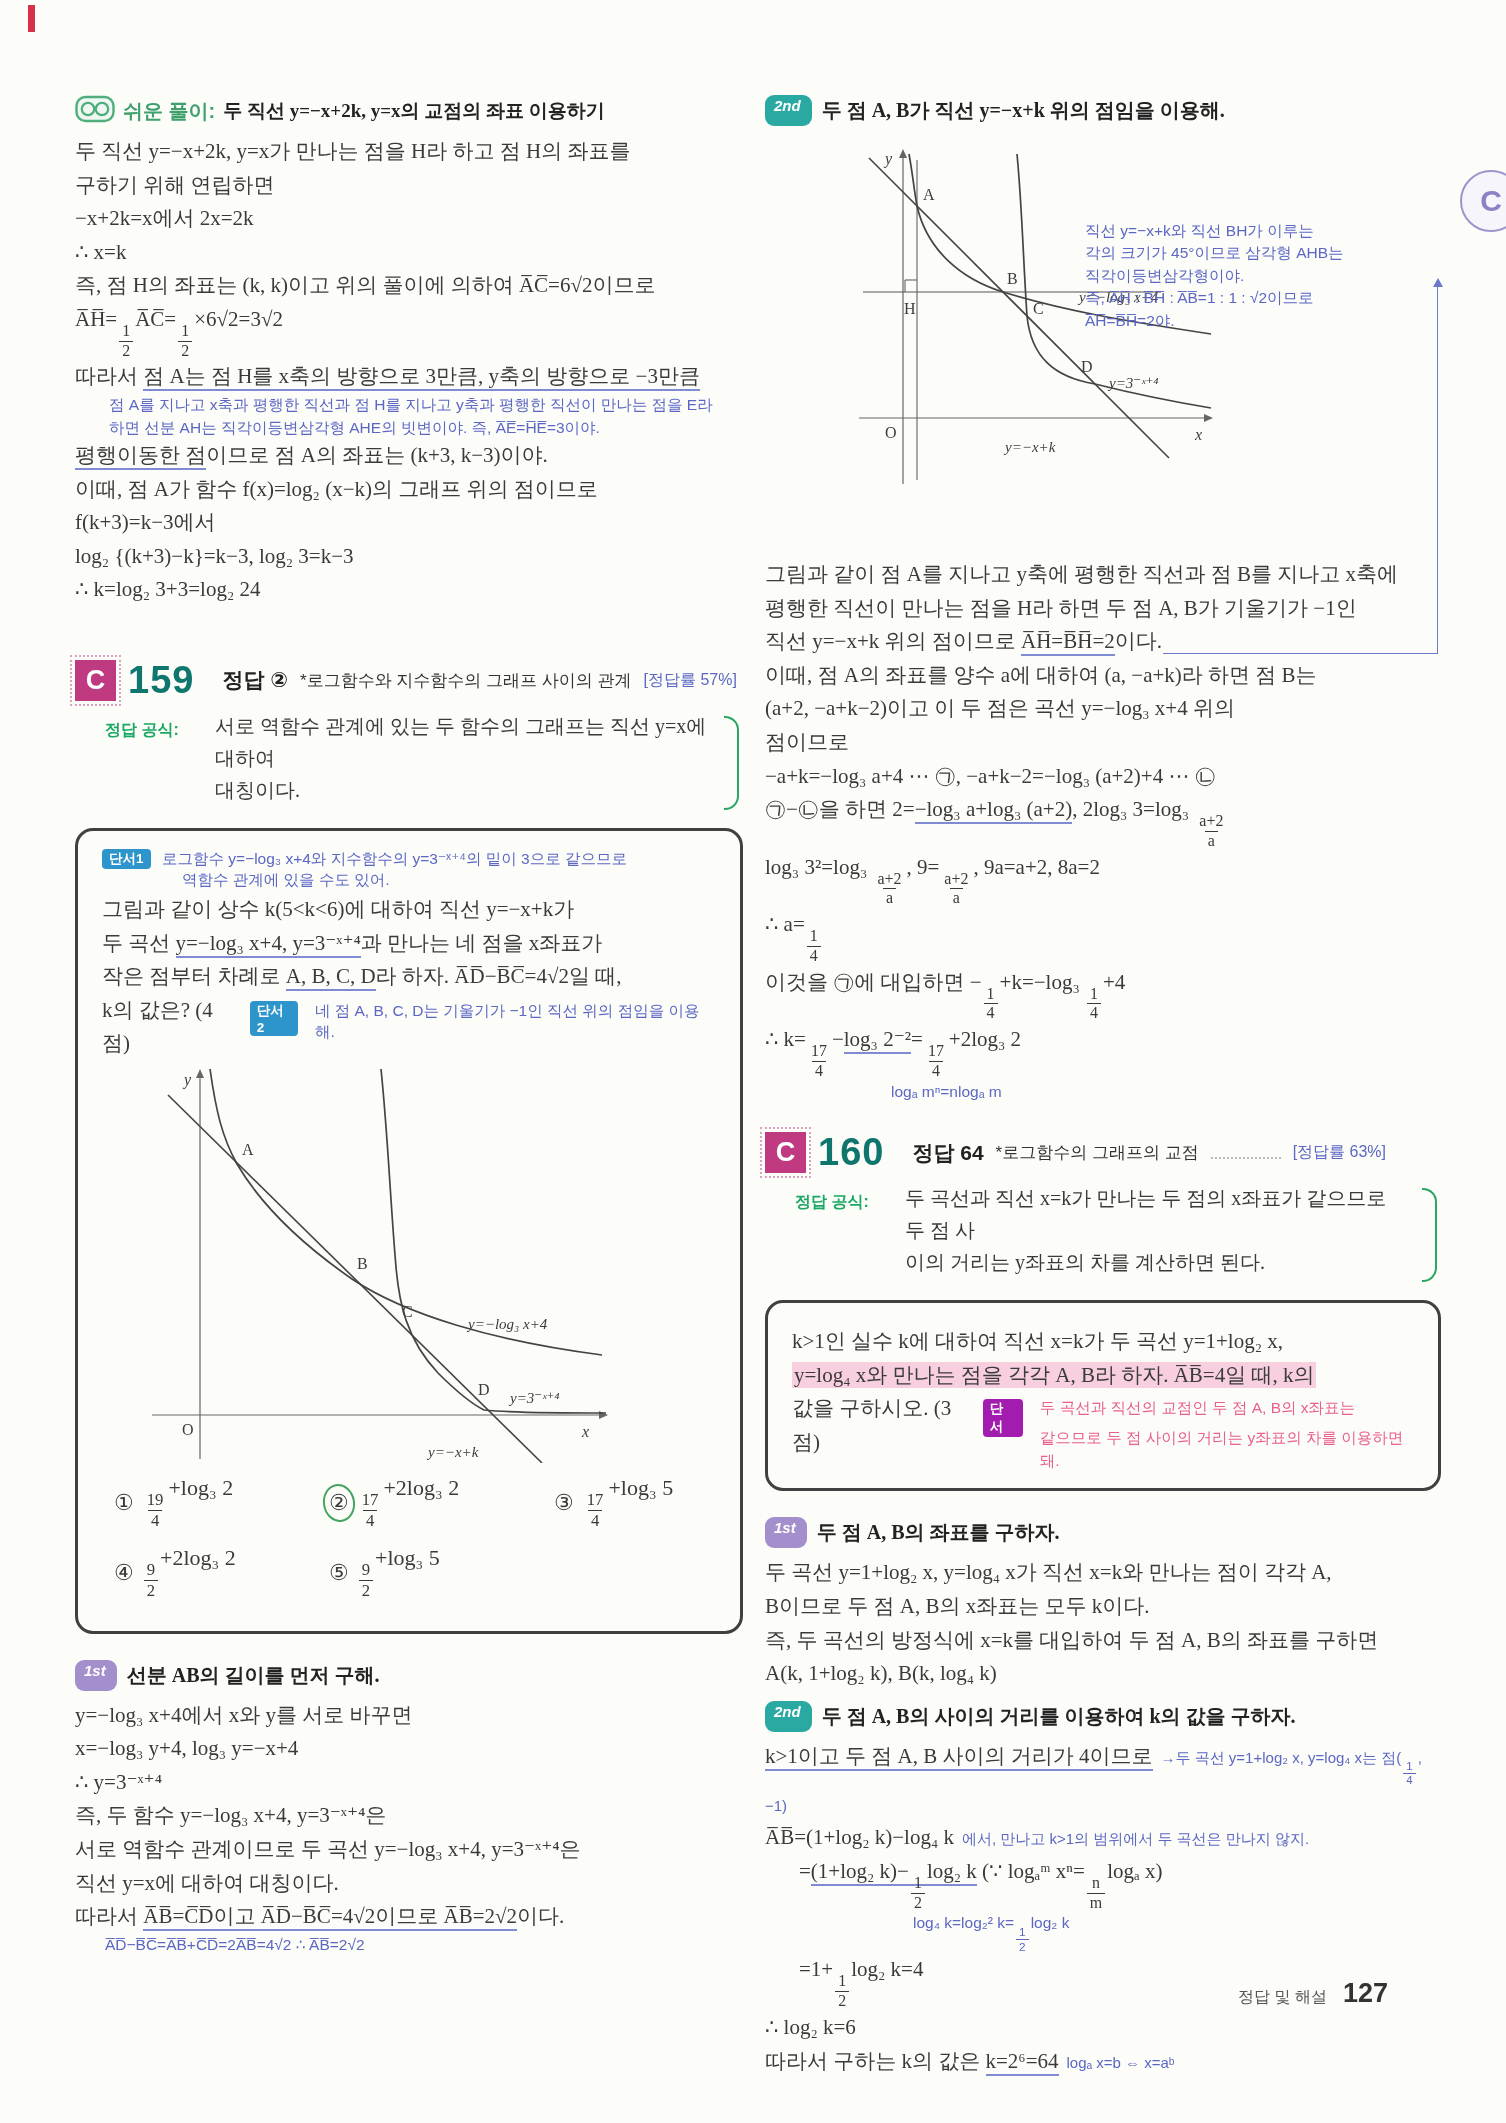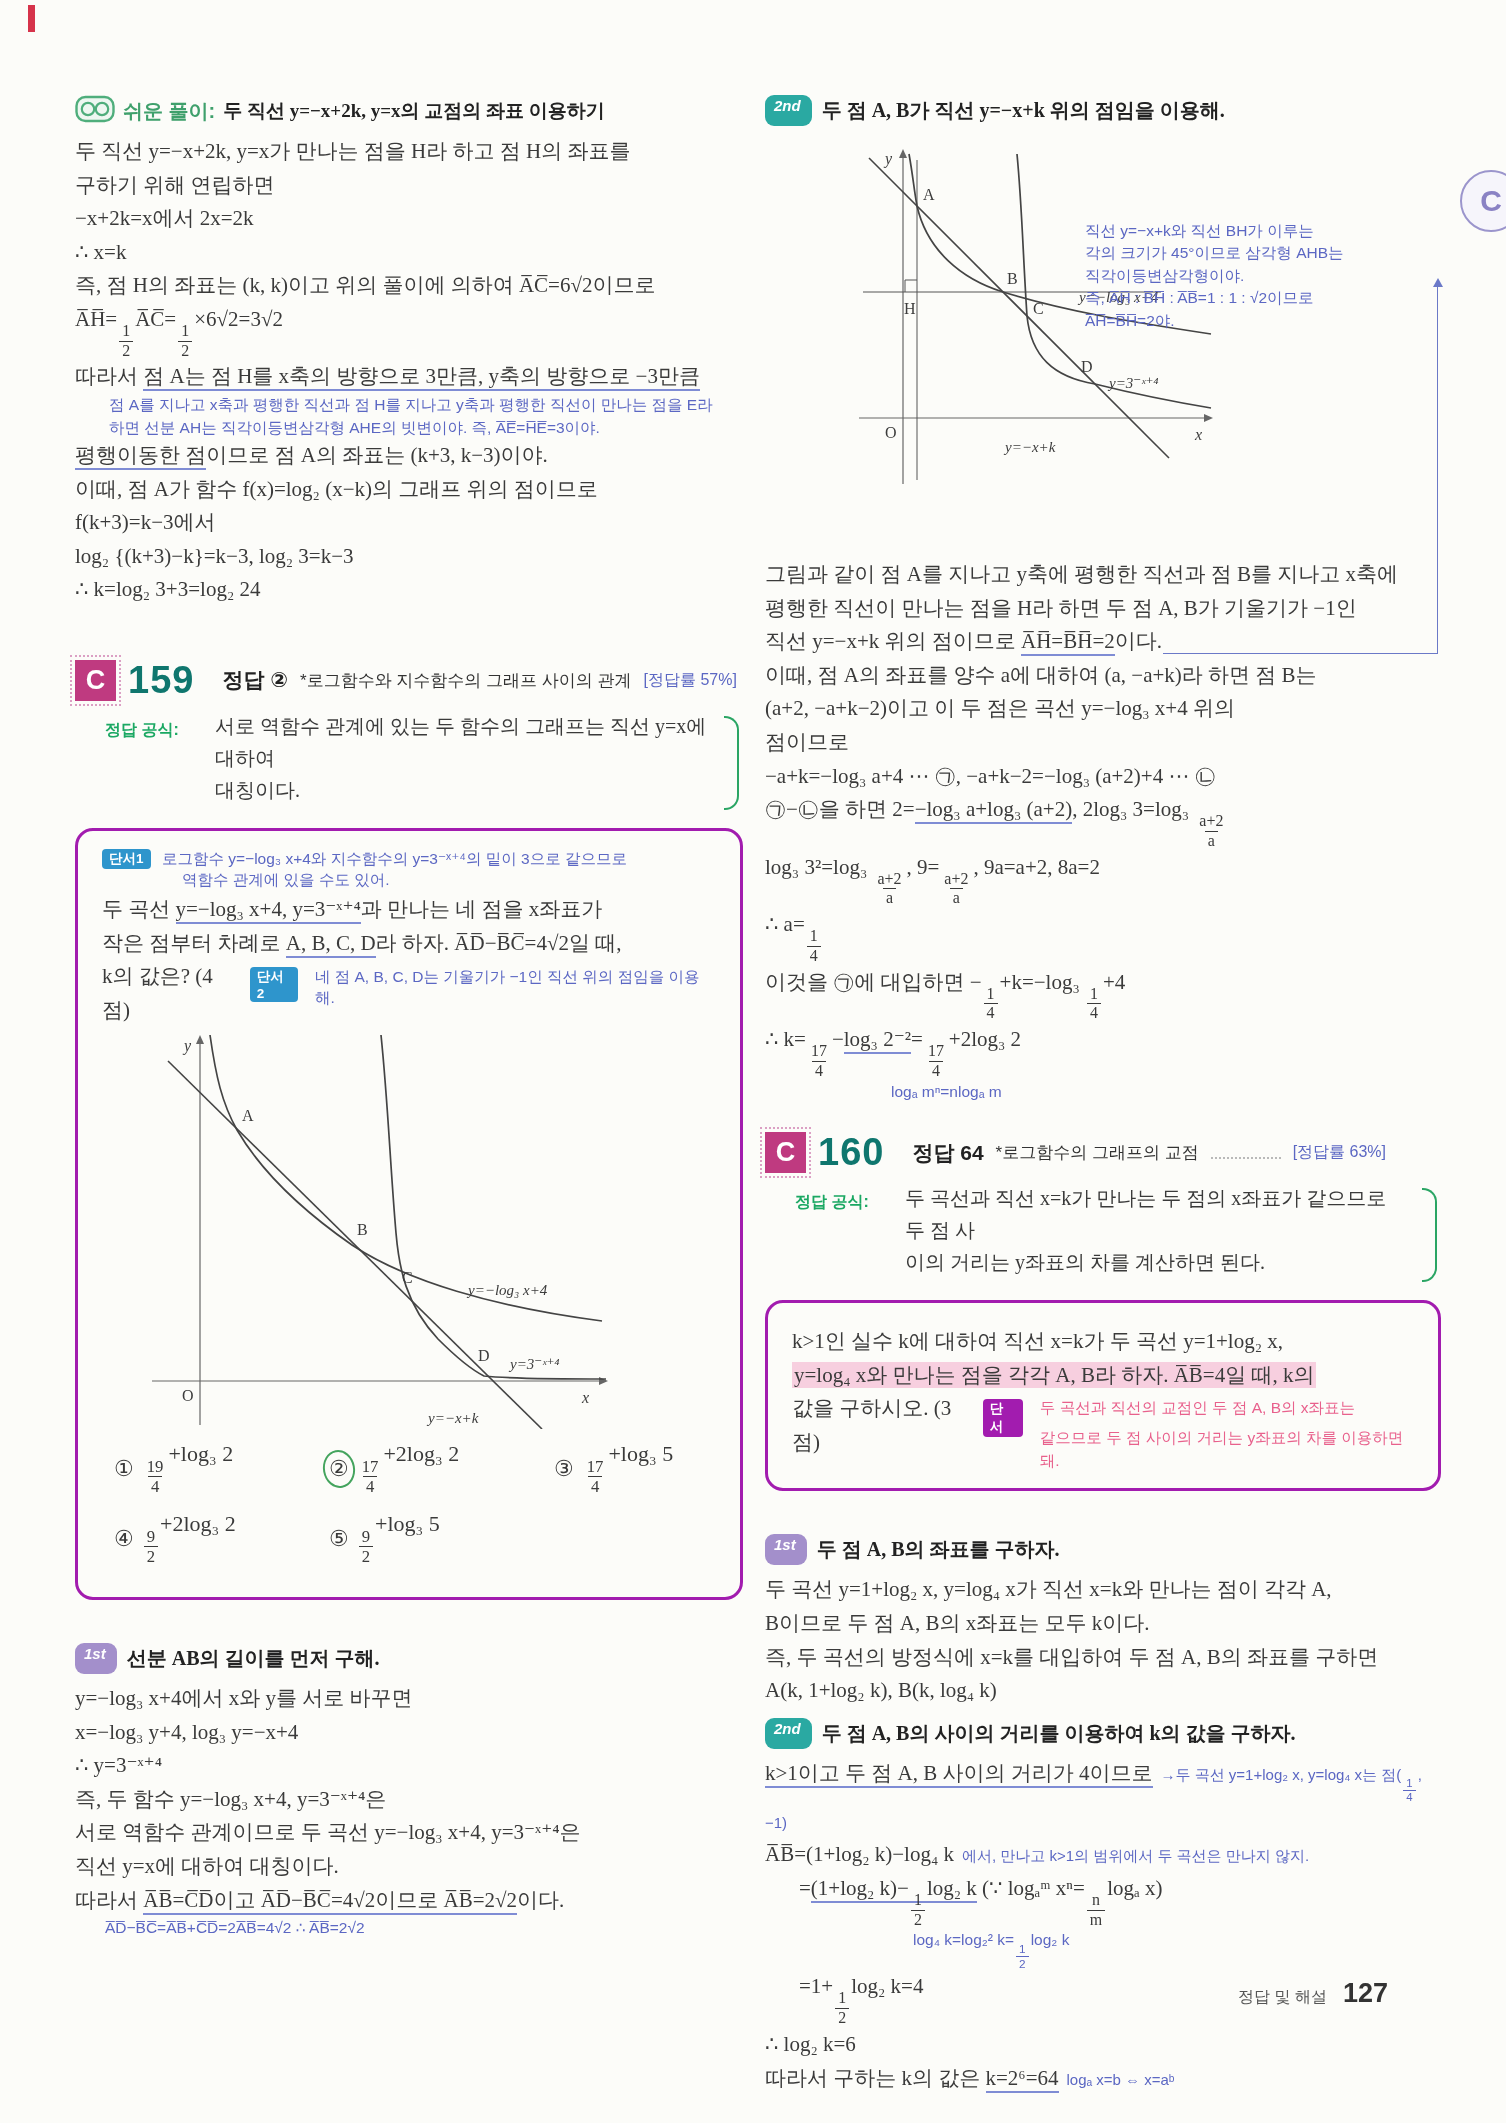--- a/index.html
+++ b/index.html
@@ -45,7 +45,7 @@
   .f-label{color:#1ba863;font-weight:bold;font-family:"Liberation Sans",sans-serif;}
 
   
-  .pbox{border:3px solid #a21caf;border-radius:18px;padding:18px 24px 16px 24px;margin-bottom:43px;}
+  .pbox{border:3px solid #404040;border-radius:18px;padding:18px 24px 16px 24px;margin-bottom:26px;}
   .clue-badge{display:inline-block;background:#2e95cc;color:#fff;border-radius:4px;
               font-size:13.5px;font-weight:bold;padding:1px 7px;margin-right:7px;vertical-align:1px;}
   .clue-badge.red{background:#a21caf;}

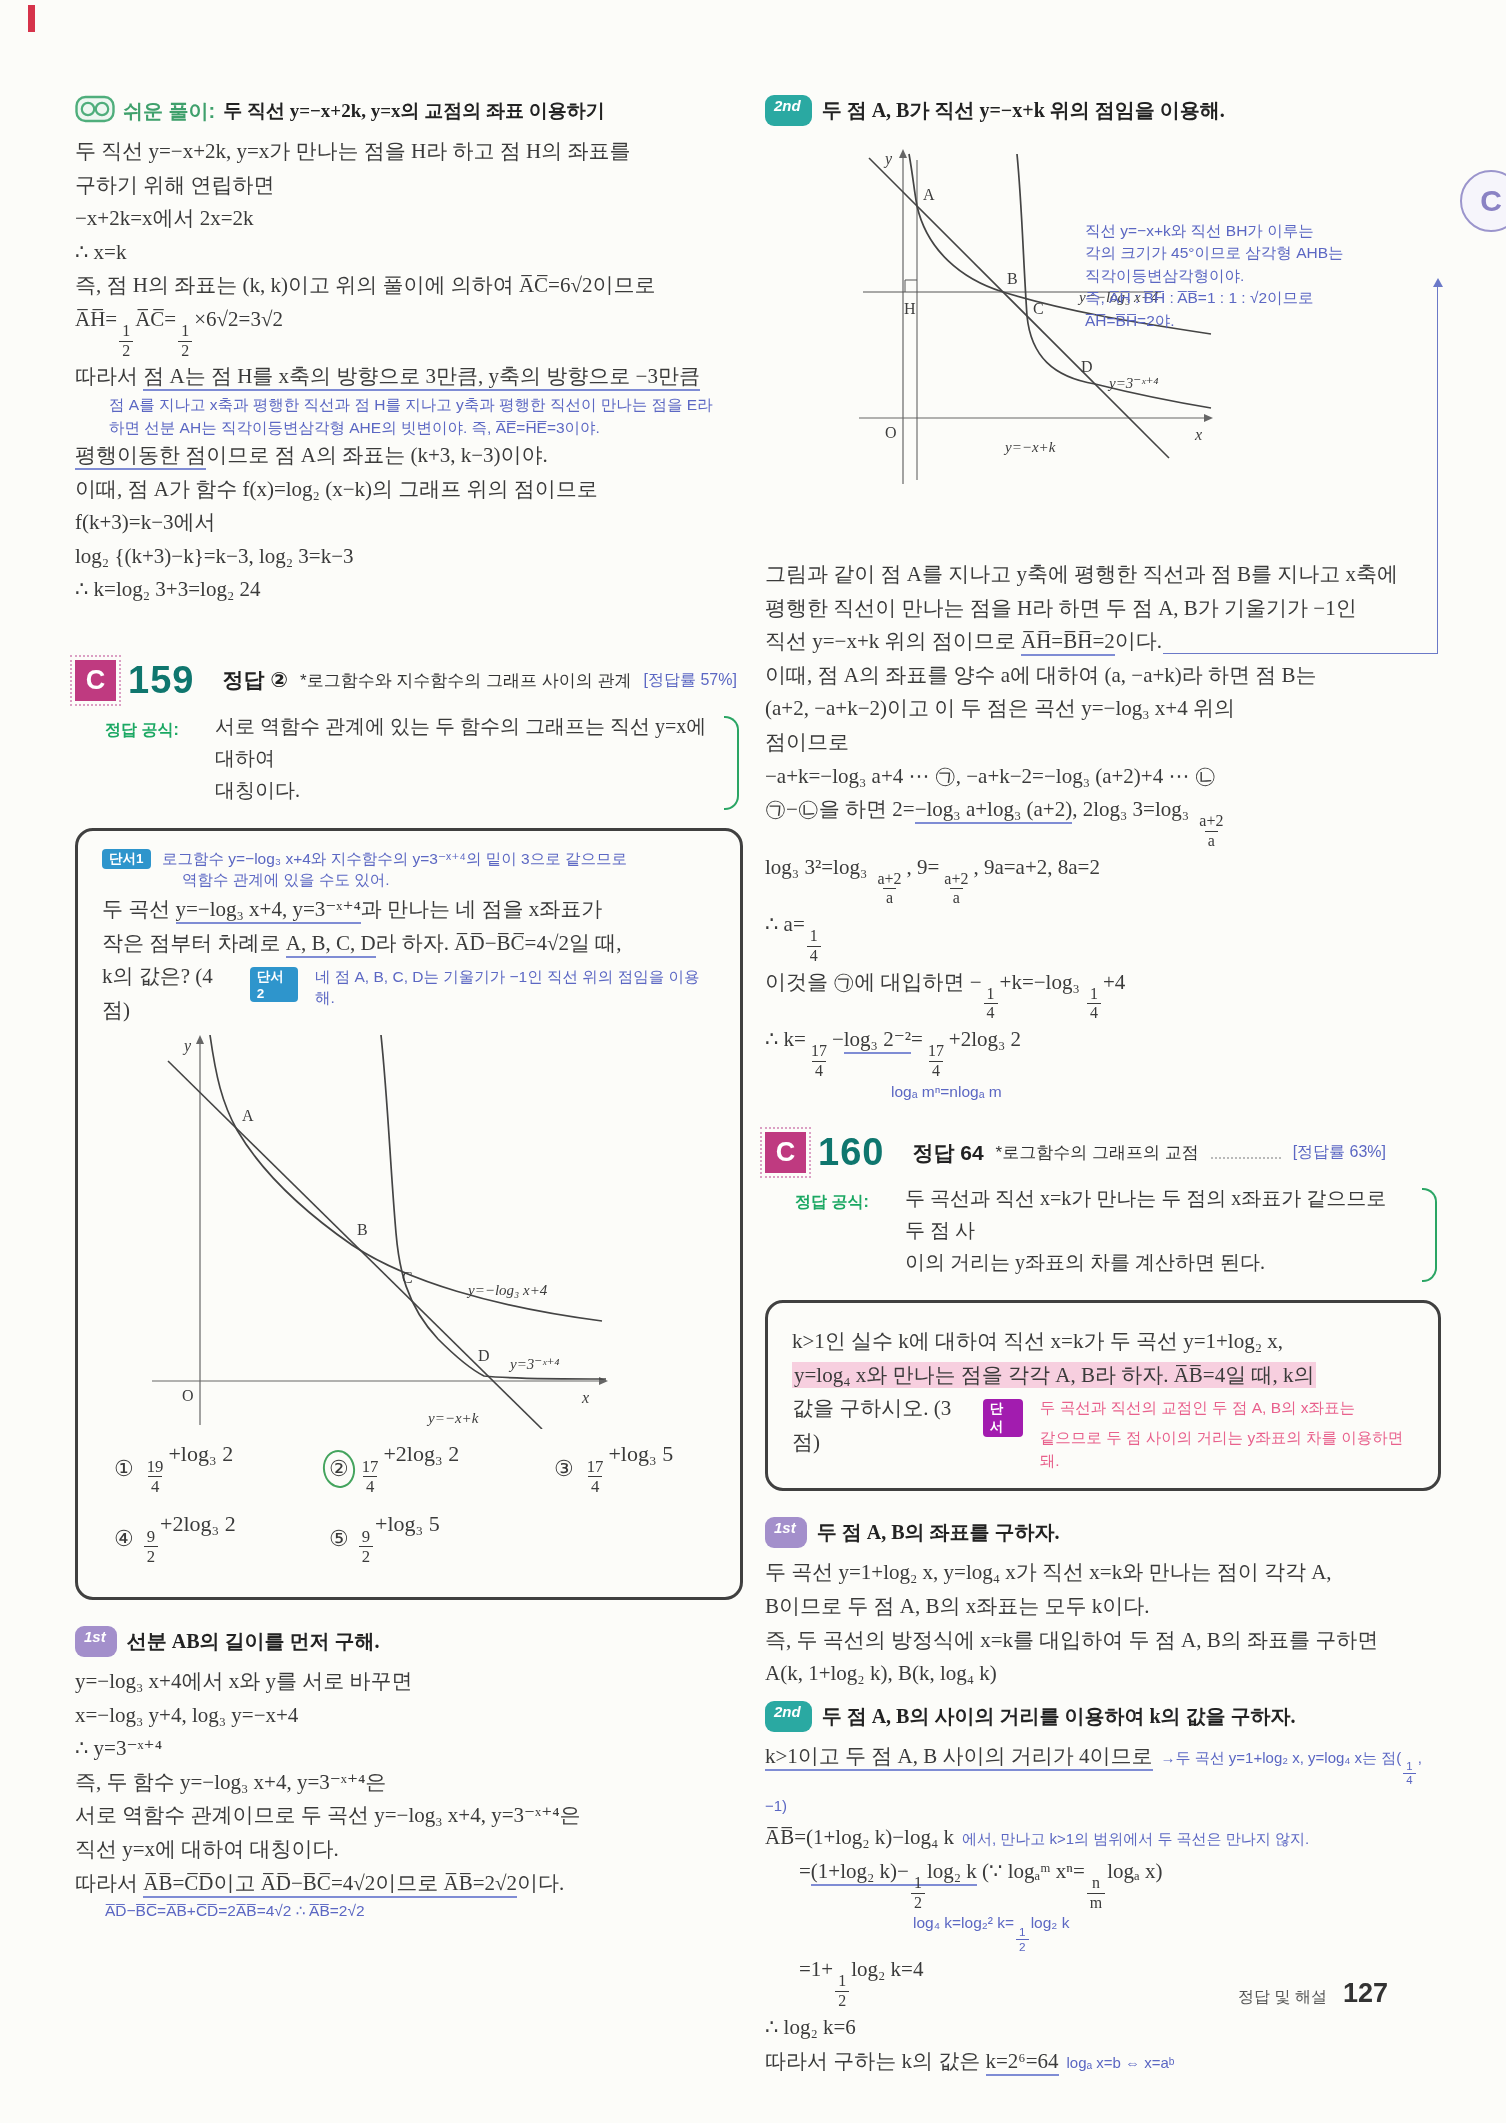--- a/index.html
+++ b/index.html
@@ -155,6 +155,7 @@
         <div class="clue-text indent2">역함수 관계에 있을 수도 있어.</div>
       </div>
       <div>
+          <div class="ln t">그림과 같이 상수 k(5&lt;k&lt;6)에 대하여 직선 y=−x+k가</div>
           <div class="ln t">두 곡선 <span class="ul">y=−log₃ x+4, y=3⁻ˣ⁺⁴</span>과 만나는 네 점을 x좌표가</div>
           <div class="ln t">작은 점부터 차례로 <span class="ul">A, B, C, D</span>라 하자. A̅D̅−B̅C̅=4√2일 때,</div>
         </div>

